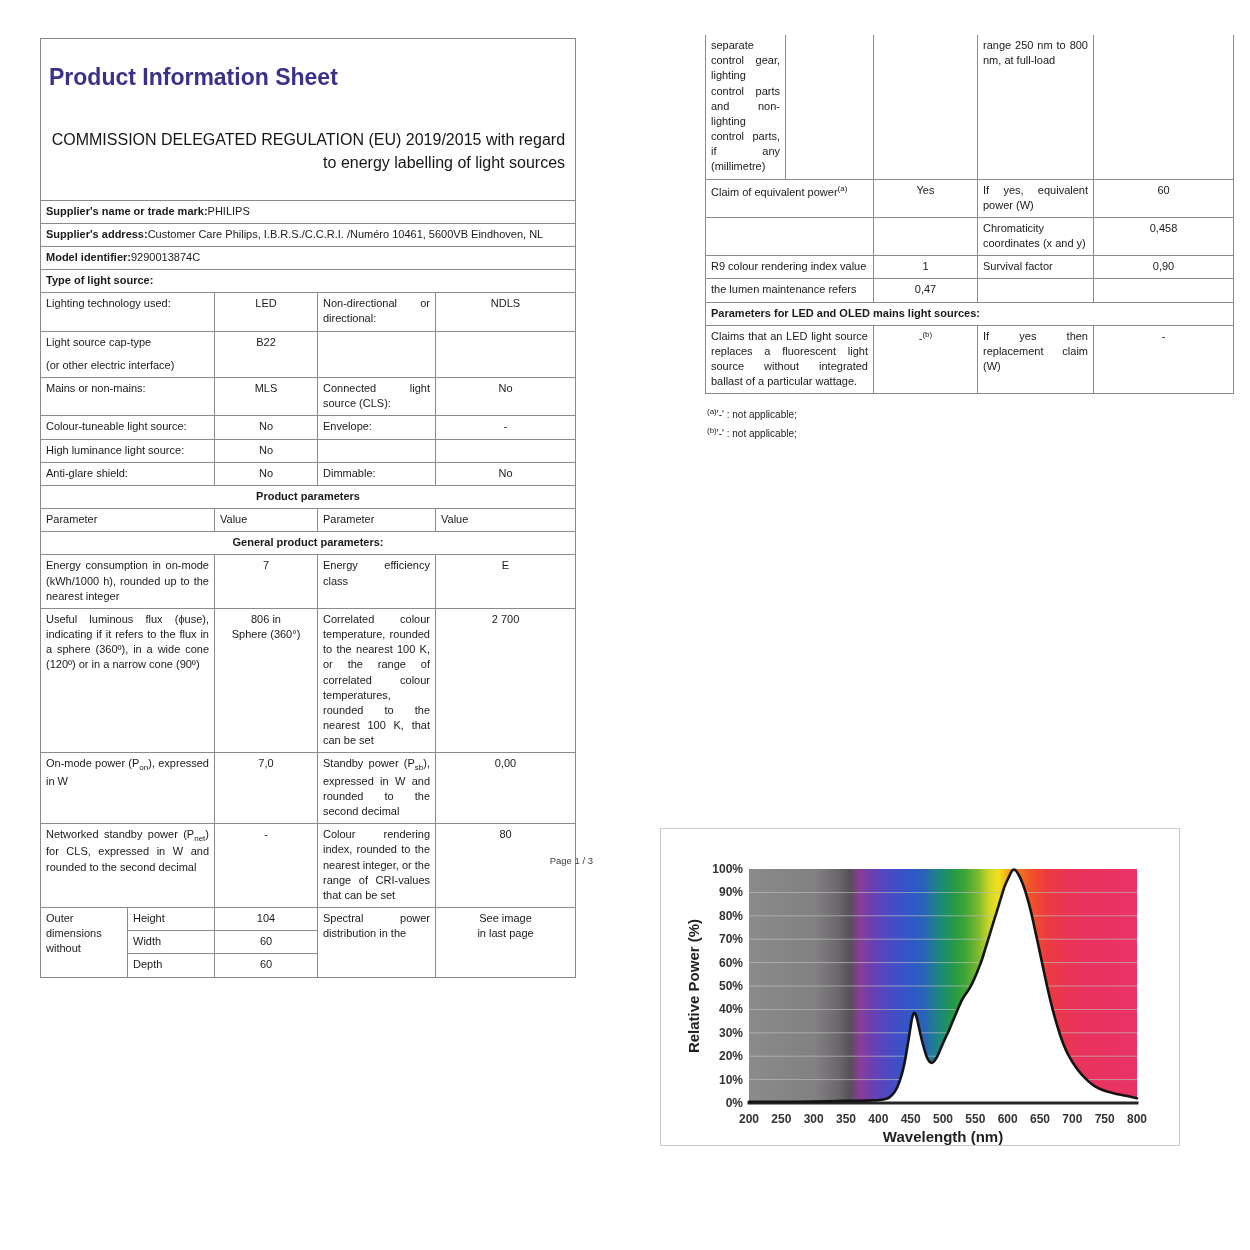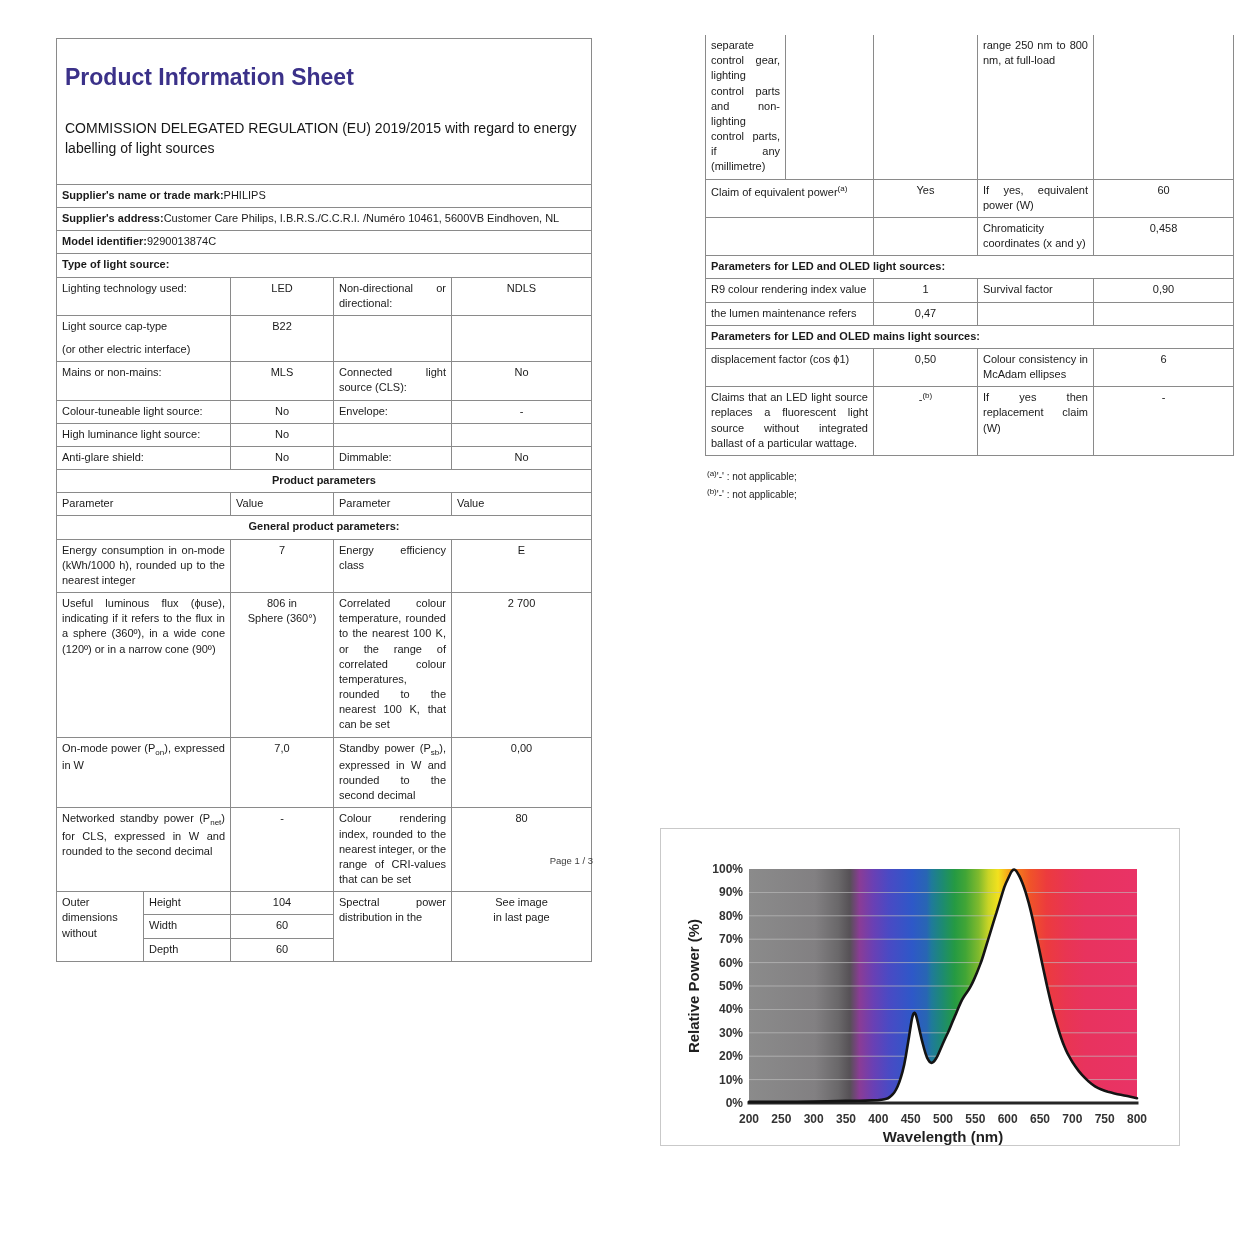--- a/index.html
+++ b/index.html
@@ -10,7 +10,7 @@
     font-family:"Liberation Sans", sans-serif;
     color:#1a1a1a; overflow:hidden;
   }
-  .col-left{ position:absolute; left:56px; top:38px; width:535px; }
+  .col-left{ position:absolute; left:40px; top:38px; width:535px; }
   .col-right{ position:absolute; left:705px; top:35px; width:528px; }
 
   table.doc-table{ border-collapse:collapse; table-layout:fixed; width:100%; }

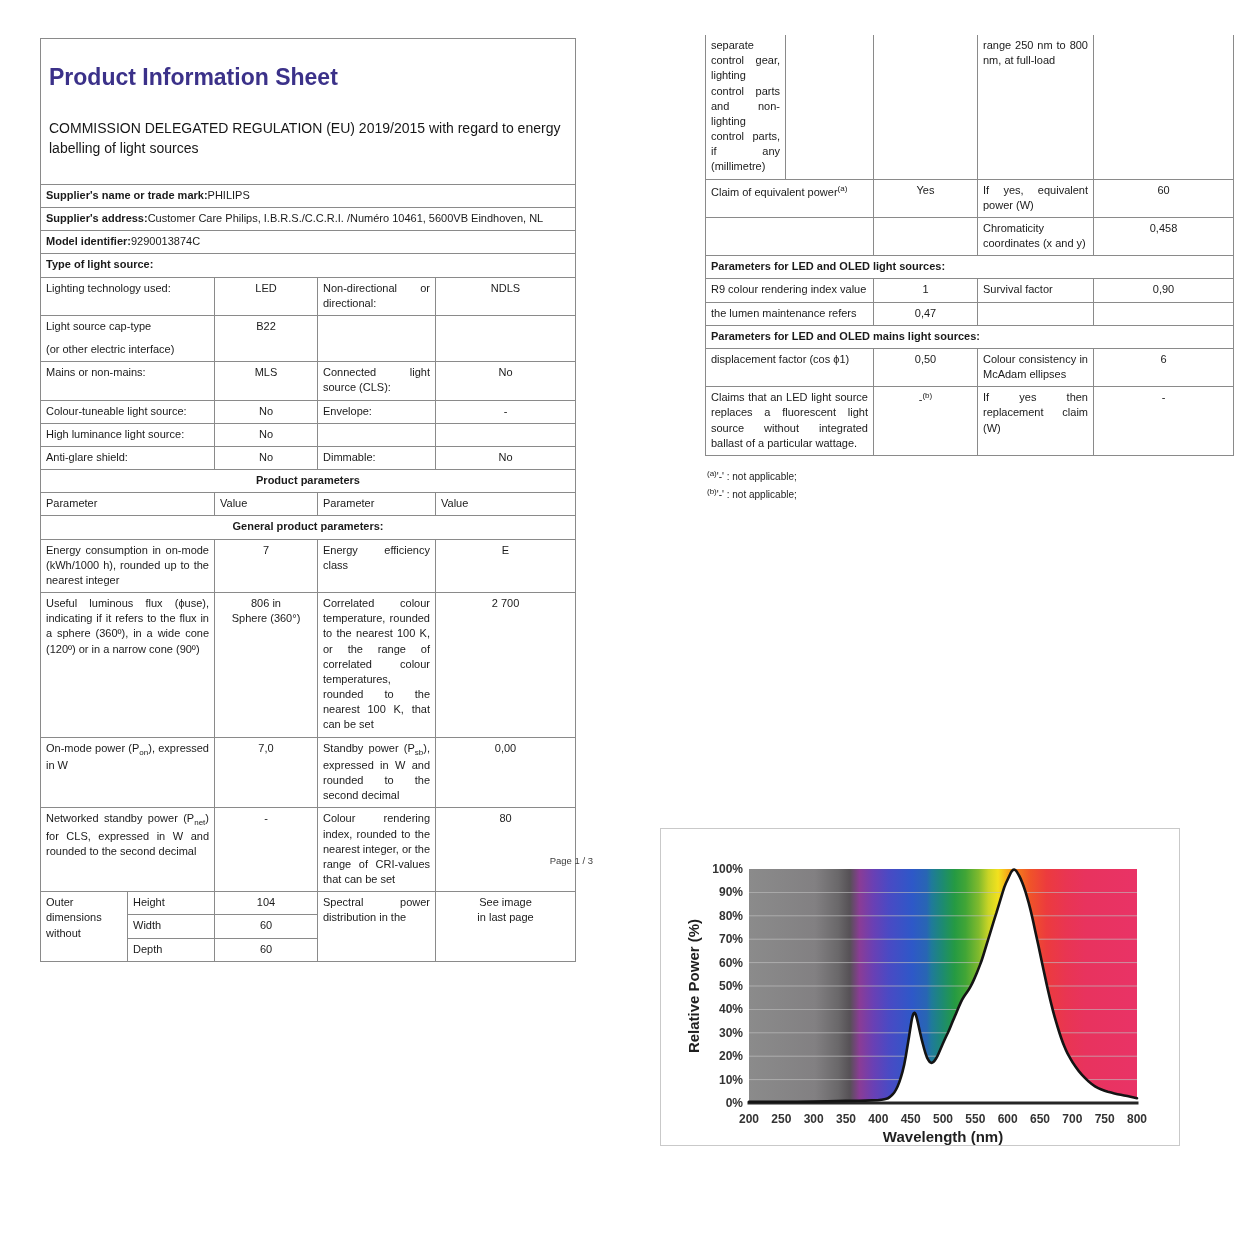--- a/index.html
+++ b/index.html
@@ -32,7 +32,7 @@
 
   .title-cell{ padding:8px 10px 10px 8px !important; }
   .doc-title{ font-size:23px; font-weight:bold; color:var(--title-color); letter-spacing:0; }
-  .doc-subtitle{ font-size:14px; margin-top:9px; line-height:1.45; color:#161616; }
+  .doc-subtitle{ font-size:16px; margin-top:19px; line-height:1.45; color:#161616;text-align:right; }
   .kv-label{ font-weight:bold; }
   .kv-value{ }
   .vgap{ display:block; height:8px; }

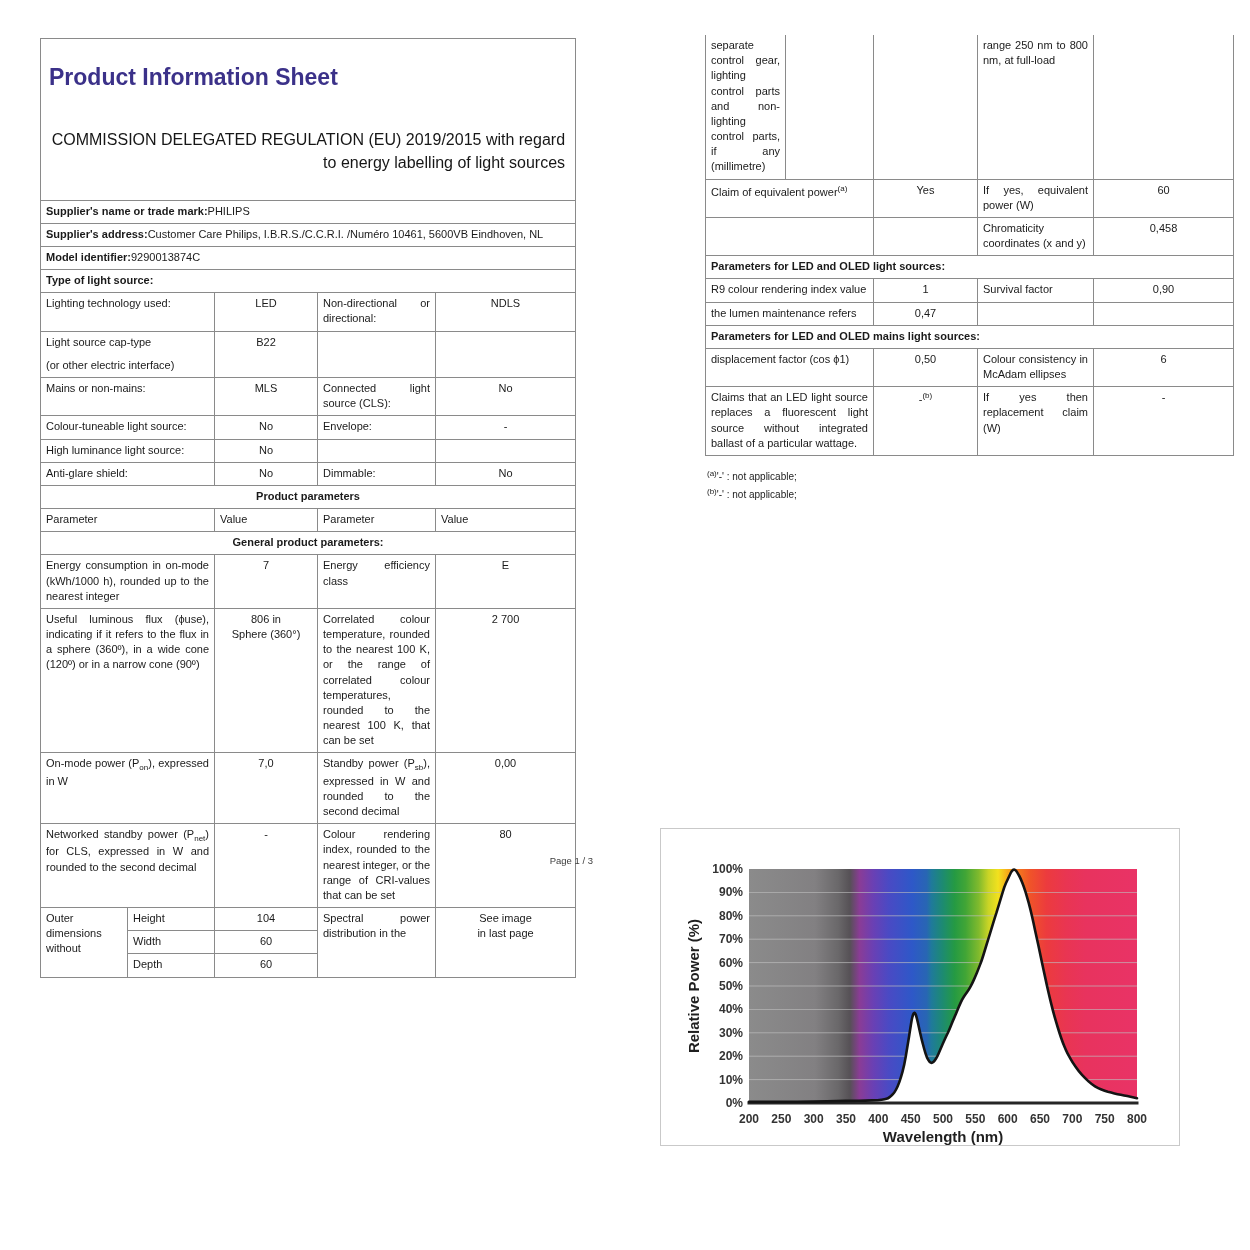--- a/index.html
+++ b/index.html
@@ -206,9 +206,6 @@
           <td class="val"></td>
           <td class="param">Chromaticity coordinates (x and y)</td>
           <td class="val">0,458</td>
-        </tr>
-        <tr>
-          <td class="section" colspan="5">Parameters for LED and OLED light sources:</td>
         </tr>
         <tr>
           <td class="param" colspan="2">R9 colour rendering index value</td>

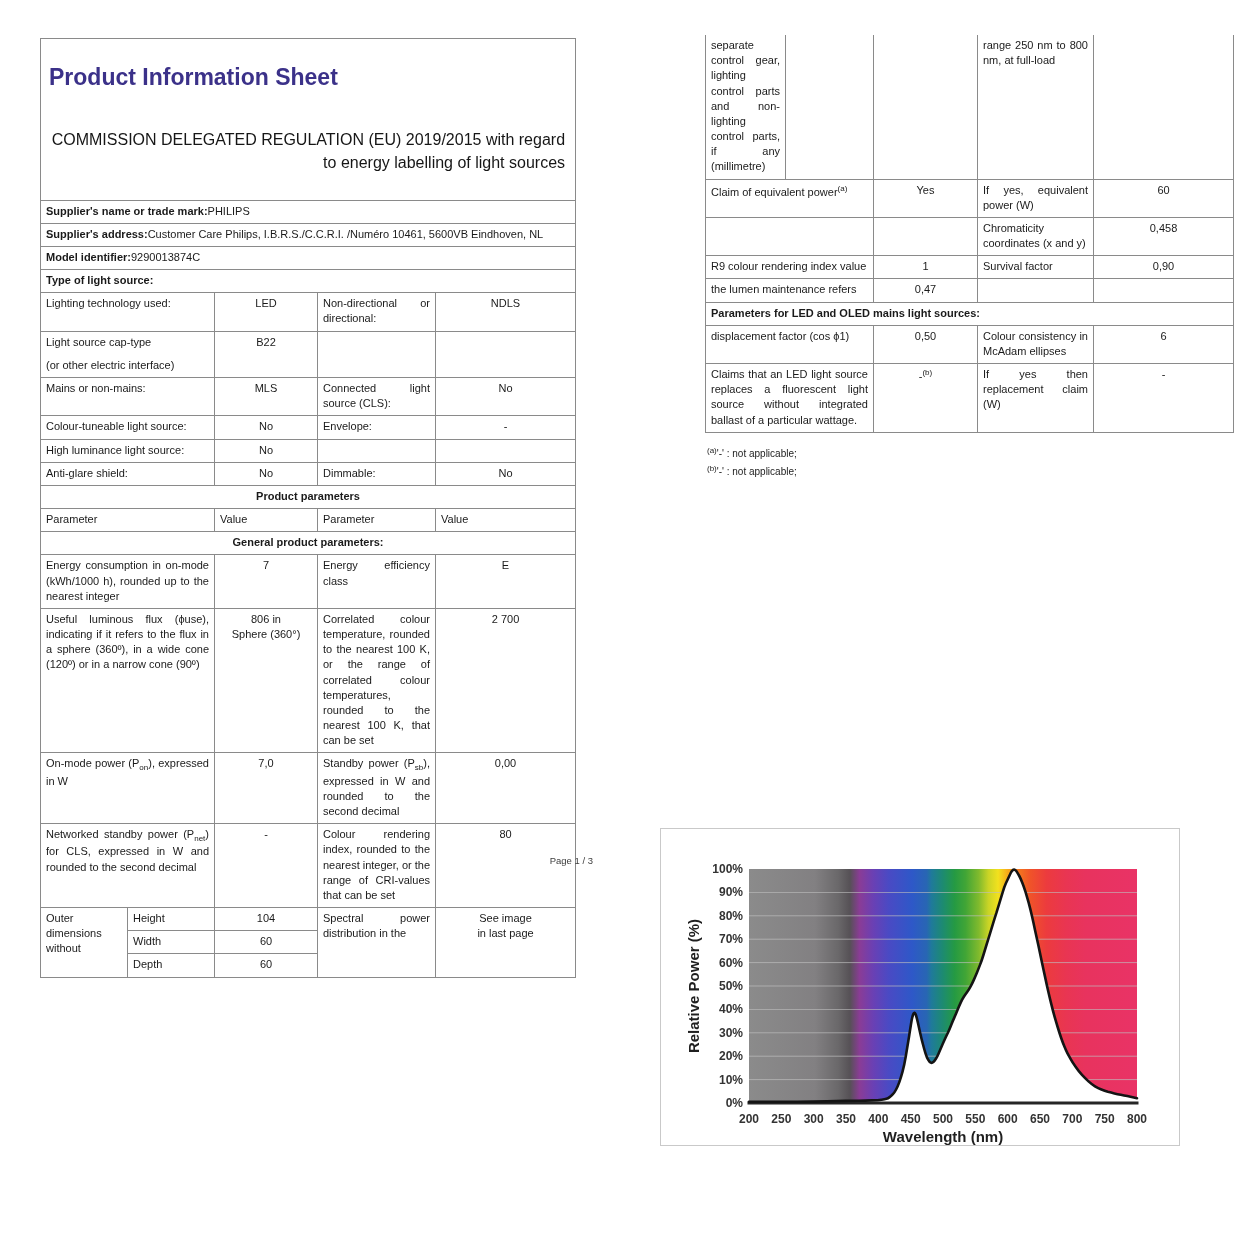--- a/index.html
+++ b/index.html
@@ -221,12 +221,6 @@
         </tr>
         <tr>
           <td class="section" colspan="5">Parameters for LED and OLED mains light sources:</td>
-        </tr>
-        <tr>
-          <td class="param" colspan="2">displacement factor (cos ϕ1)</td>
-          <td class="val">0,50</td>
-          <td class="param">Colour consistency in McAdam ellipses</td>
-          <td class="val">6</td>
         </tr>
         <tr>
           <td class="param" colspan="2">Claims that an LED light source replaces a fluorescent light source without integrated ballast of a particular wattage.</td>

